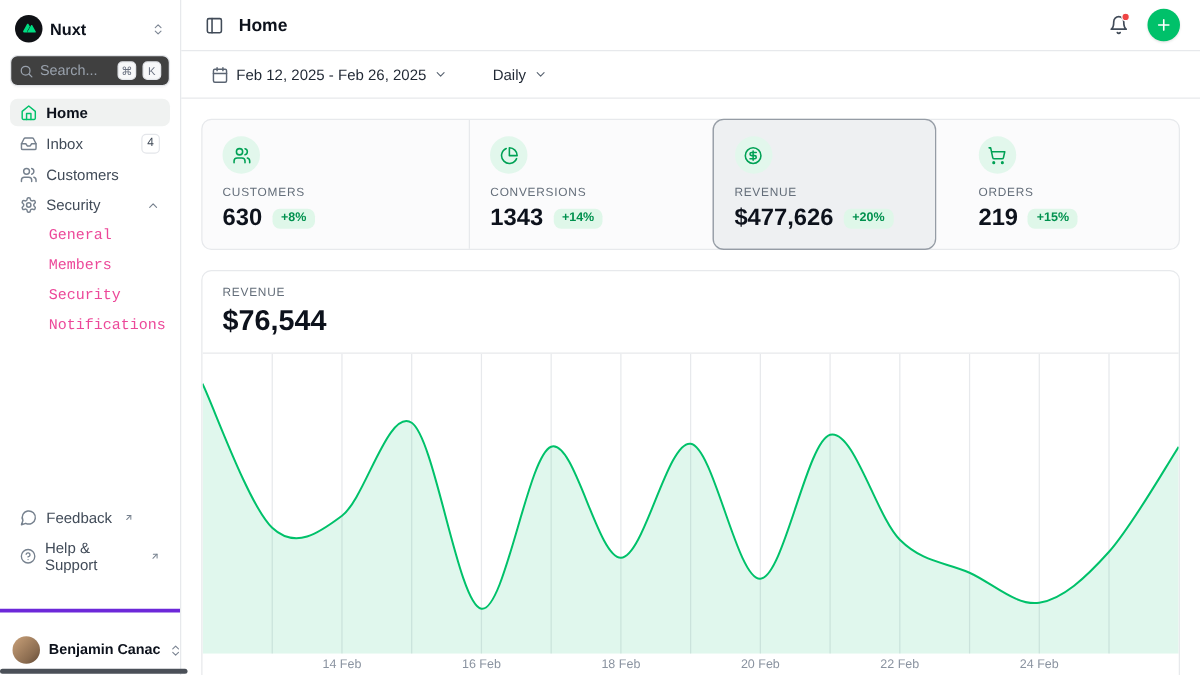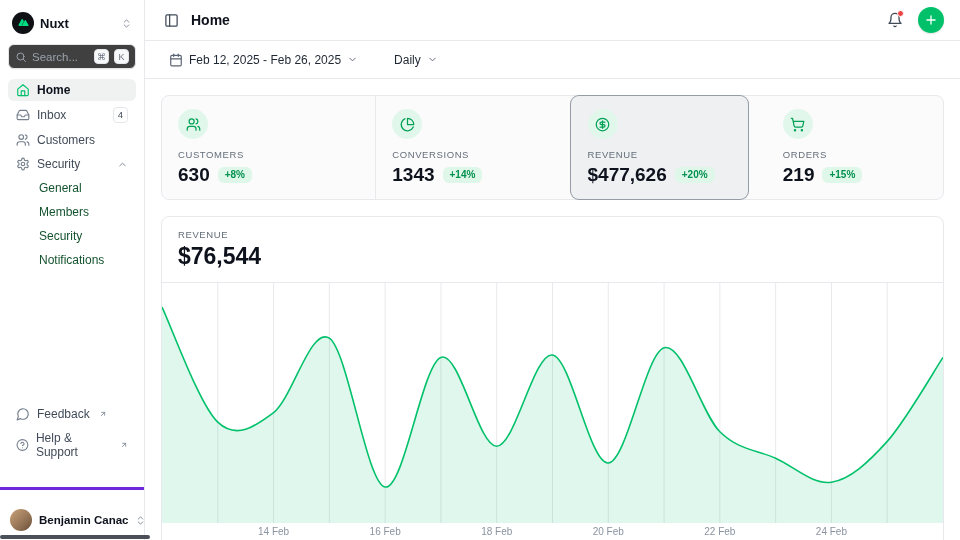--- a/index.html
+++ b/index.html
@@ -22,7 +22,7 @@
   .sb-item.active .ic { color:#00c16a; }
   .sb-label { flex:1; white-space:nowrap; }
   .badge { border:1px solid #e4e6ea; border-radius:4px; font-size:9.5px; padding:0 4px; color:#414b58; background:#fff; line-height:14px; flex:none; }
-  .sb-sub { padding:4px 8px 4px 31px; color:#14532d; border-radius:6px; cursor:pointer; white-space:nowrap; }
+  .sb-sub { padding:4px 8px 4px 31px; color:#ec4899; border-radius:6px; cursor:pointer; white-space:nowrap;font-family:Liberation Mono, monospace; }
   .sb-footer { margin-top:auto; display:flex; flex-direction:column; gap:2px;justify-content:flex-end; }
   .ext { display:inline-flex; margin-left:2px; color:#8a93a0; vertical-align:top; }
   .user-row { display:flex; align-items:center; gap:7px; border-top:3px solid #6d28d9; margin:24px -8px 0; padding:19px 10px 3px; cursor:pointer; }

